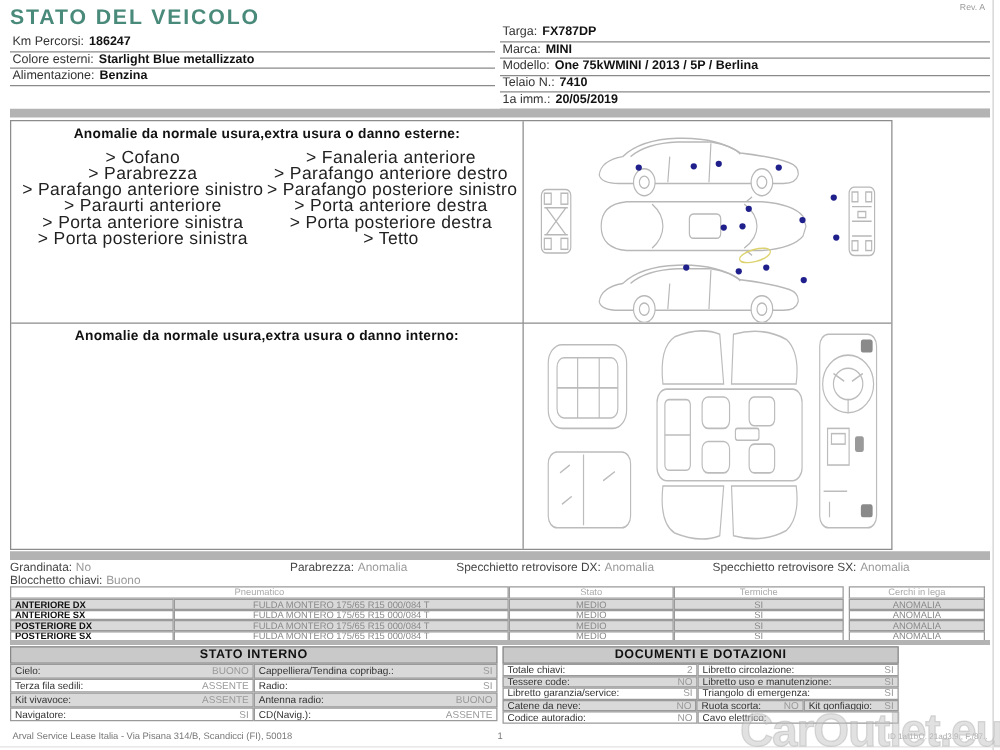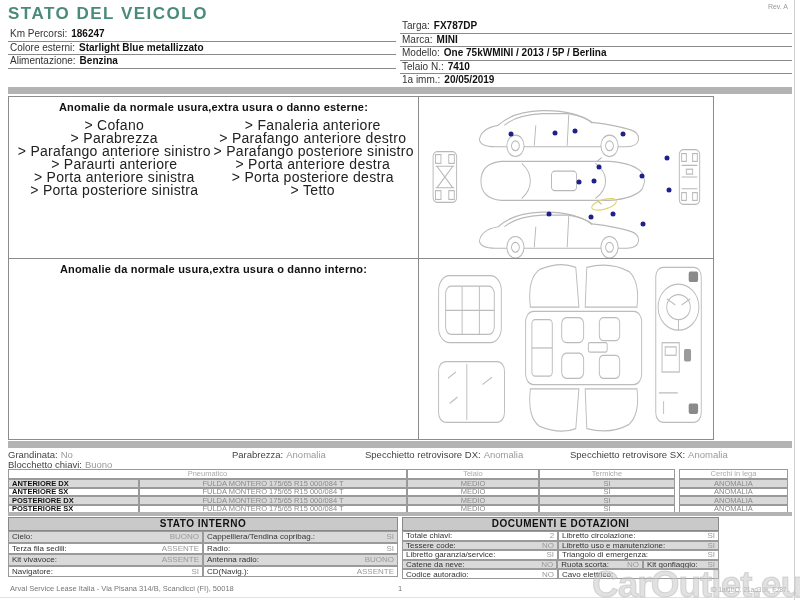--- a/index.html
+++ b/index.html
@@ -298,7 +298,7 @@
 <div class="abs tyres">
   <div class="t-row t-head">
     <div class="t-cell tc-phead">Pneumatico</div>
-    <div class="t-cell tc-stato">Telaio</div>
+    <div class="t-cell tc-stato">Stato</div>
     <div class="t-cell tc-term">Termiche</div>
     <div class="t-gap"></div>
     <div class="t-cell tc-cerchi">Cerchi in lega</div>

